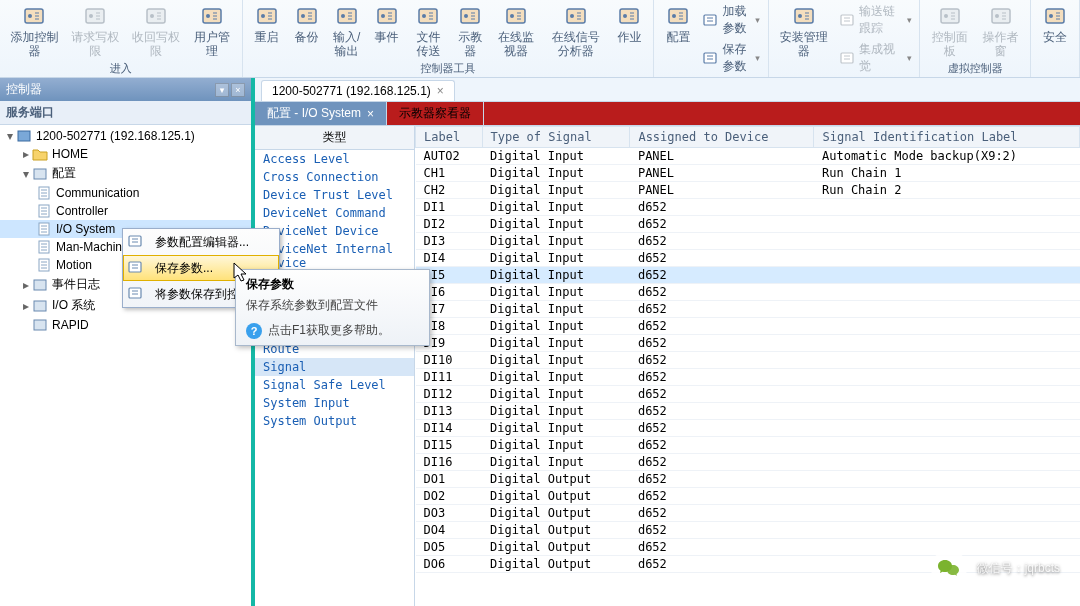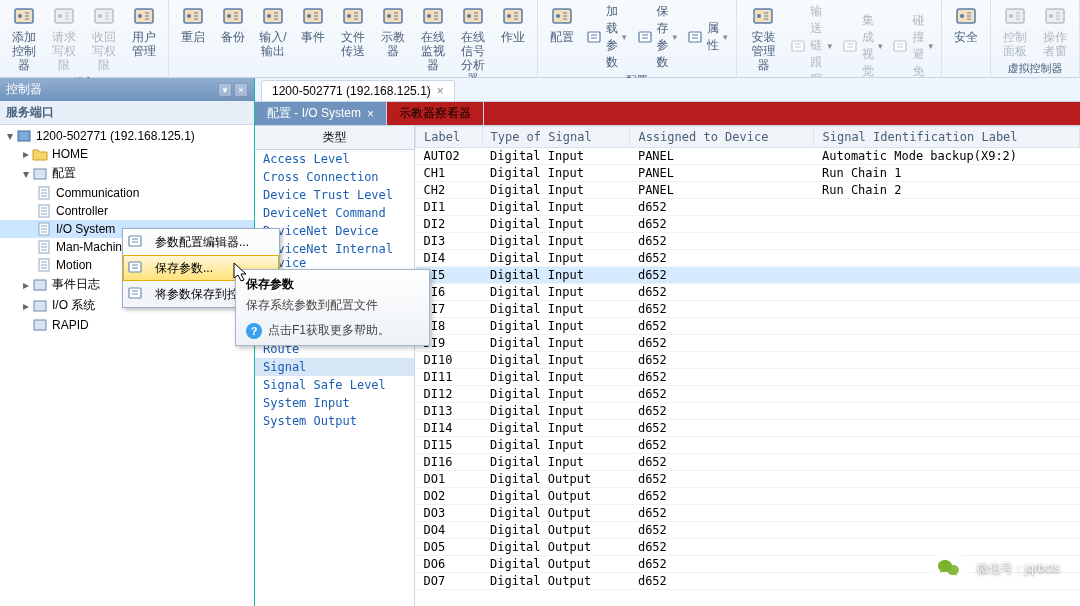--- a/index.html
+++ b/index.html
@@ -14,7 +14,7 @@
 .ribbon-item .lbl { text-align: center; line-height: 14px; white-space: pre-line; }
 .ribbon-title { text-align: center; font-size: 11px; color: #4a5f7a; padding: 1px 0; }
 
-.small-stack { display: flex; flex-direction: row; justify-content: center; gap: 2px; }
+.small-stack { display: flex; flex-direction: column; justify-content: center; gap: 2px; }
 .small-item { display: flex; align-items: center; gap: 4px; padding: 1px 4px; color: #4a5f7a; cursor: pointer; }
 .small-item .sico { width: 16px; height: 16px; }
 .small-item.disabled { color: #b0b8c0; }

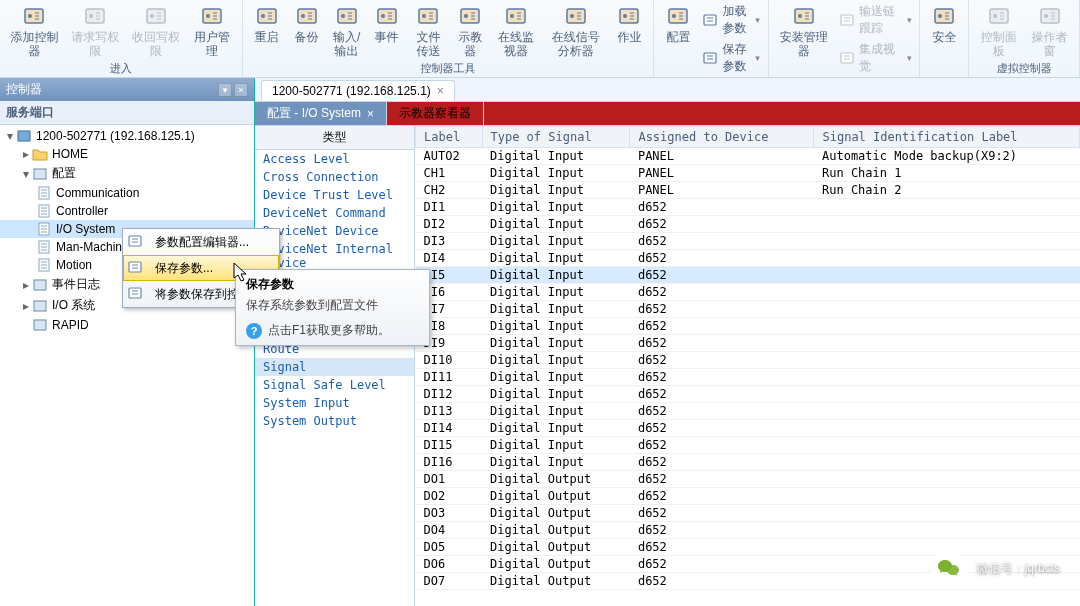--- a/index.html
+++ b/index.html
@@ -314,22 +314,6 @@
     </div>
     <div class="ribbon-group">
       <div class="ribbon-items">
-        <div class="ribbon-item">
-          <div class="ico">
-            <svg width="26" height="22" viewBox="0 0 26 22">
-              <rect x="4" y="4" width="18" height="14" rx="2" fill="#f0a030" opacity="0.3"></rect>
-              <rect x="4" y="4" width="18" height="14" rx="2" fill="none" stroke="#5a7ca8" stroke-width="1.5"></rect>
-              <circle cx="9" cy="11" r="2" fill="#5a7ca8"></circle>
-              <path d="M14 8 L18 8 M14 11 L18 11 M14 14 L18 14" stroke="#5a7ca8" stroke-width="1.2"></path>
-            </svg>
-          </div>
-          <div class="lbl">安全</div>
-        </div>
-      </div>
-      <div class="ribbon-title"></div>
-    </div>
-    <div class="ribbon-group">
-      <div class="ribbon-items">
         <div class="ribbon-item disabled">
           <div class="ico">
             <svg width="26" height="22" viewBox="0 0 26 22">
@@ -354,6 +338,22 @@
         </div>
       </div>
       <div class="ribbon-title">虚拟控制器</div>
+    </div>
+    <div class="ribbon-group">
+      <div class="ribbon-items">
+        <div class="ribbon-item">
+          <div class="ico">
+            <svg width="26" height="22" viewBox="0 0 26 22">
+              <rect x="4" y="4" width="18" height="14" rx="2" fill="#f0a030" opacity="0.3"></rect>
+              <rect x="4" y="4" width="18" height="14" rx="2" fill="none" stroke="#5a7ca8" stroke-width="1.5"></rect>
+              <circle cx="9" cy="11" r="2" fill="#5a7ca8"></circle>
+              <path d="M14 8 L18 8 M14 11 L18 11 M14 14 L18 14" stroke="#5a7ca8" stroke-width="1.2"></path>
+            </svg>
+          </div>
+          <div class="lbl">安全</div>
+        </div>
+      </div>
+      <div class="ribbon-title"></div>
     </div>
   </div>
 

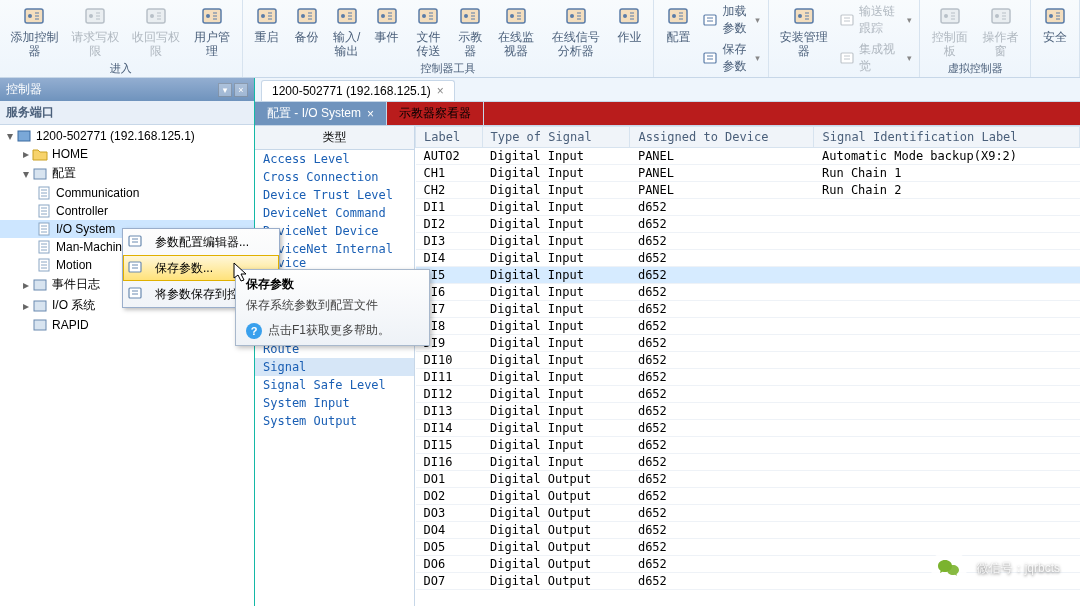--- a/index.html
+++ b/index.html
@@ -20,7 +20,7 @@
 .small-item.disabled { color: #b0b8c0; }
 
 .workspace { display: flex; height: 528px; }
-.left-panel { width: 255px; border-right: 1px solid #14b8a6; display: flex; flex-direction: column; }
+.left-panel { width: 255px; border-right: 4px solid #14b8a6; display: flex; flex-direction: column; }
 .panel-hdr { background: linear-gradient(#93aed1, #6f93bd); color: #fff; padding: 3px 6px; display: flex; align-items: center; justify-content: space-between; }
 .panel-hdr .controls { display: flex; gap: 2px; }
 .panel-hdr .ctrl { width: 14px; height: 14px; background: rgba(255,255,255,0.3); border: 1px solid rgba(0,0,0,0.2); font-size: 9px; display: flex; align-items: center; justify-content: center; cursor: pointer; }

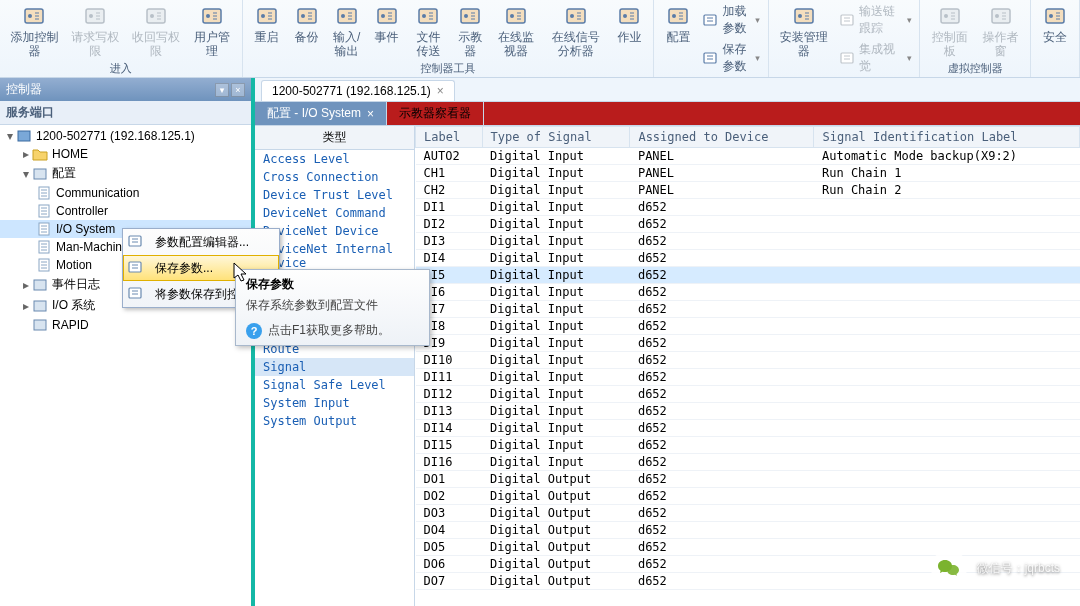--- a/index.html
+++ b/index.html
@@ -650,12 +650,6 @@
                 <td>d652</td>
                 <td></td>
               </tr>
-              <tr>
-                <td>DO7</td>
-                <td>Digital Output</td>
-                <td>d652</td>
-                <td></td>
-              </tr>
             </tbody>
           </table>
       </div>

